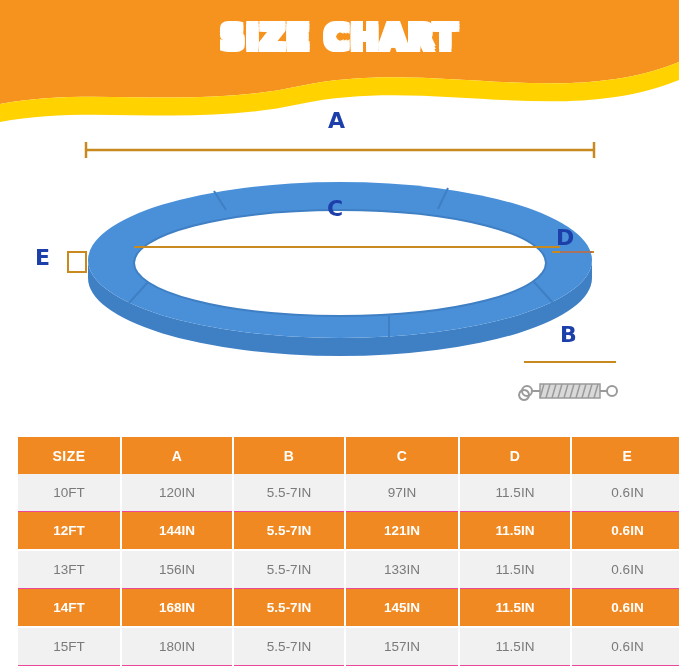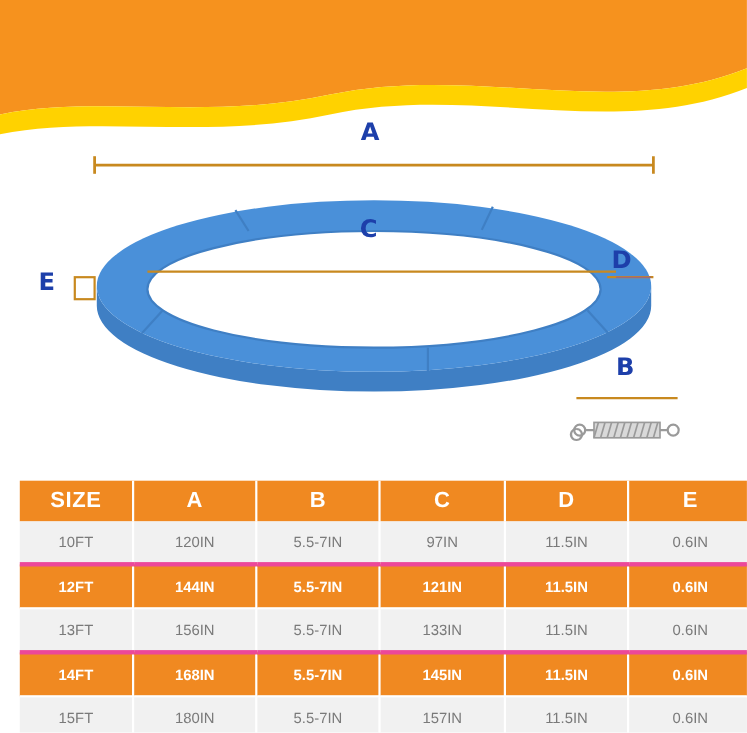--- a/index.html
+++ b/index.html
@@ -90,6 +90,9 @@
 
     <path d="M0,104 C90,86 190,110 300,86 C430,58 560,110 679,62 L679,80 C560,128 430,76 300,104 C190,128 90,104 0,122 Z" fill="#ffd200"></path>
   </svg>
+  <div class="header-title">
+    <span>SIZE CHART</span>
+  </div>
 </div>
 
 <div class="diagram">

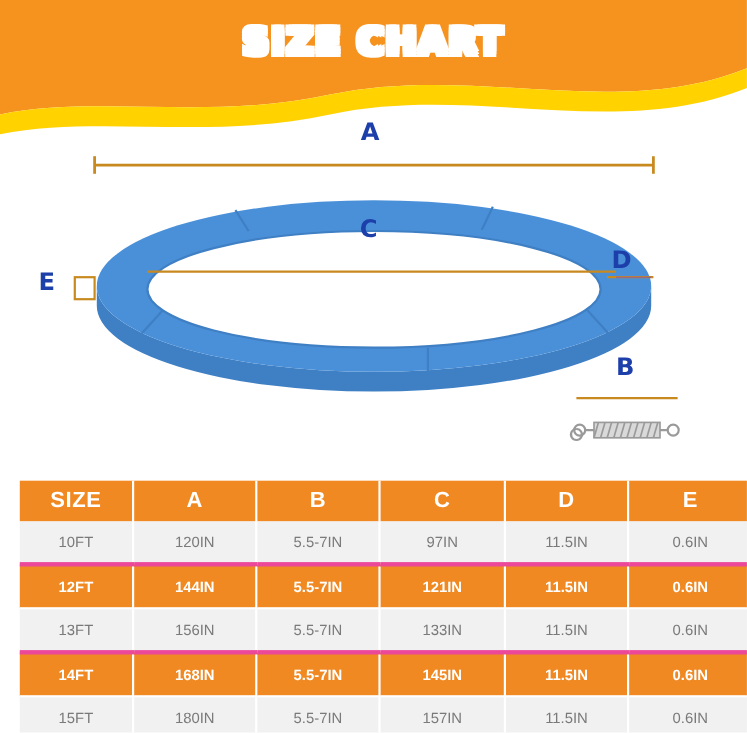--- a/index.html
+++ b/index.html
@@ -62,7 +62,7 @@
     font-weight:bold;
     letter-spacing:.5px;
     border-right:2px solid #ffffff;
-    font-size:20px;
+    font-size:14px;
   }
   thead th:last-child{border-right:none;}
   tbody tr.odd td{

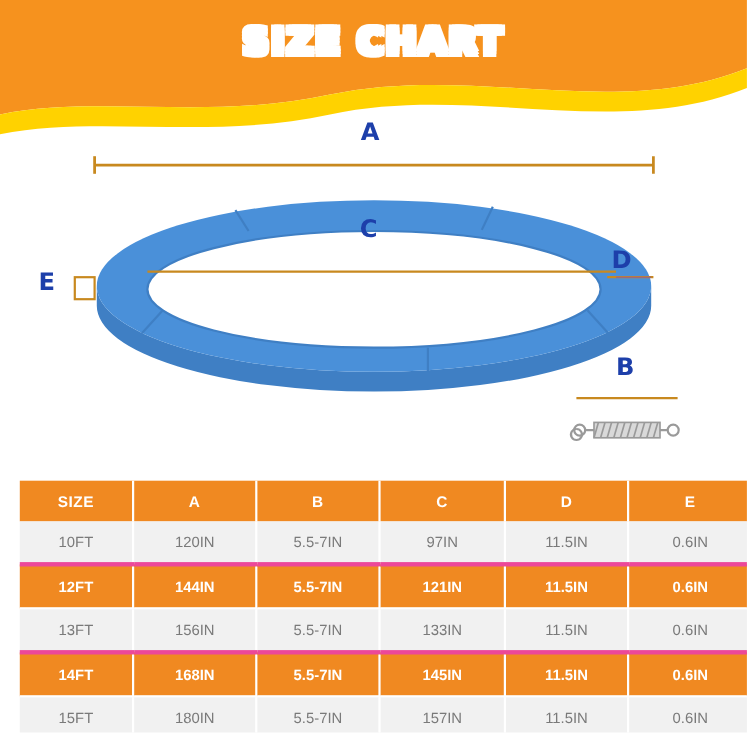--- a/index.html
+++ b/index.html
@@ -77,7 +77,7 @@
     border-right:2px solid #ffffff;
   }
   tbody tr td:last-child{border-right:none;}
-  tbody tr.odd td{border-bottom:4px solid #ec4899;}
+  tbody tr.odd td{border-bottom:1px solid #ec4899;}
   tbody tr.even td{border-bottom:2px solid #ffffff;margin-top:20px;}
 </style>
 </head>

